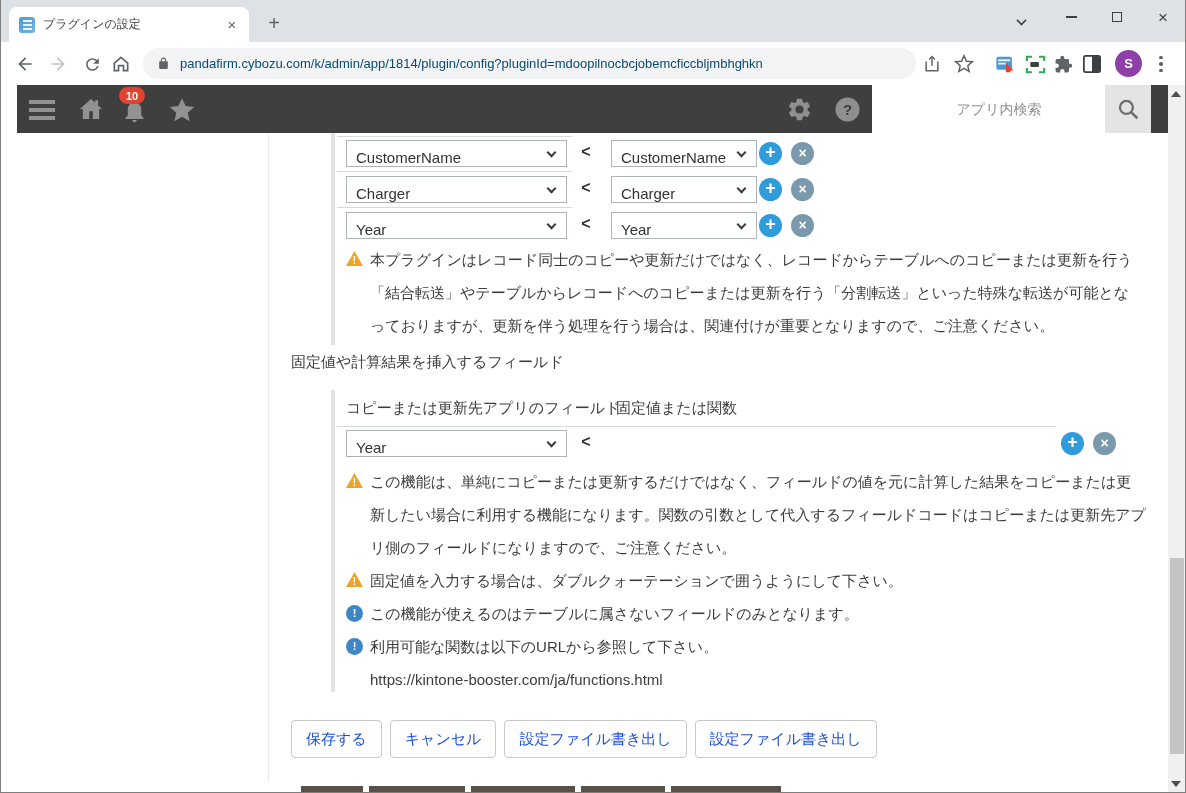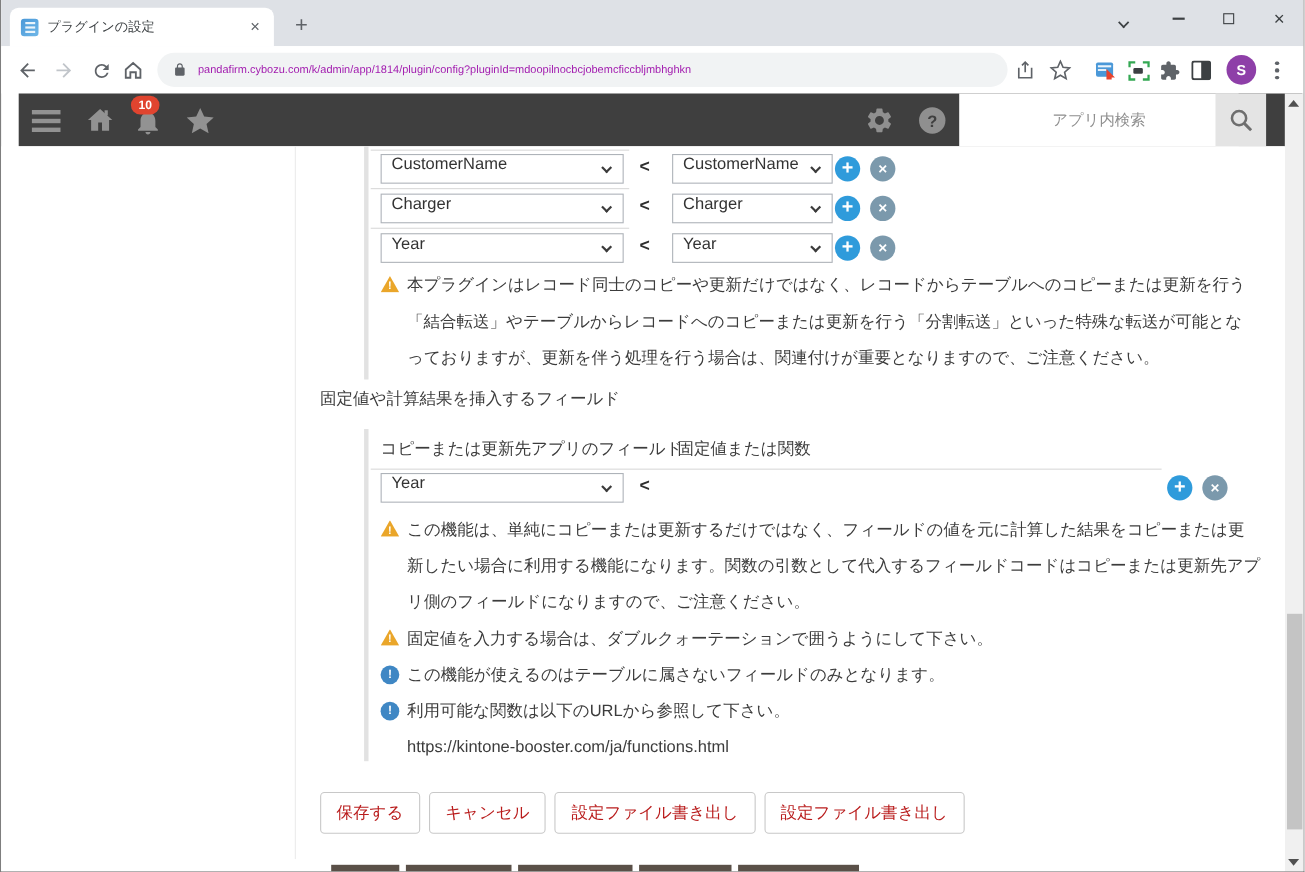--- a/index.html
+++ b/index.html
@@ -31,7 +31,7 @@
   .tbicon { position:absolute; top:9px; width:26px; height:26px; display:flex; align-items:center; justify-content:center; }
   .addressbar { position:absolute; left:142px; top:6px; width:773px; height:31px; background:#f1f3f4; border-radius:16px;
                 display:flex; align-items:center; padding:0 14px; }
-  .url-text { font-size:10px; color:#a21caf; margin-left:10px; white-space:nowrap; }
+  .url-text { font-size:13px; color:#0c4a6e; margin-left:10px; white-space:nowrap; }
   .avatar { position:absolute; left:1114px; top:8px; width:27px; height:27px; border-radius:50%; background:#8e3fa8;
             color:#fff; font-size:13px; font-weight:bold; display:flex; align-items:center; justify-content:center; }
   .dots { position:absolute; left:1158px; top:10px; width:4px; height:24px; display:flex; flex-direction:column; gap:3px; align-items:center; justify-content:center; }

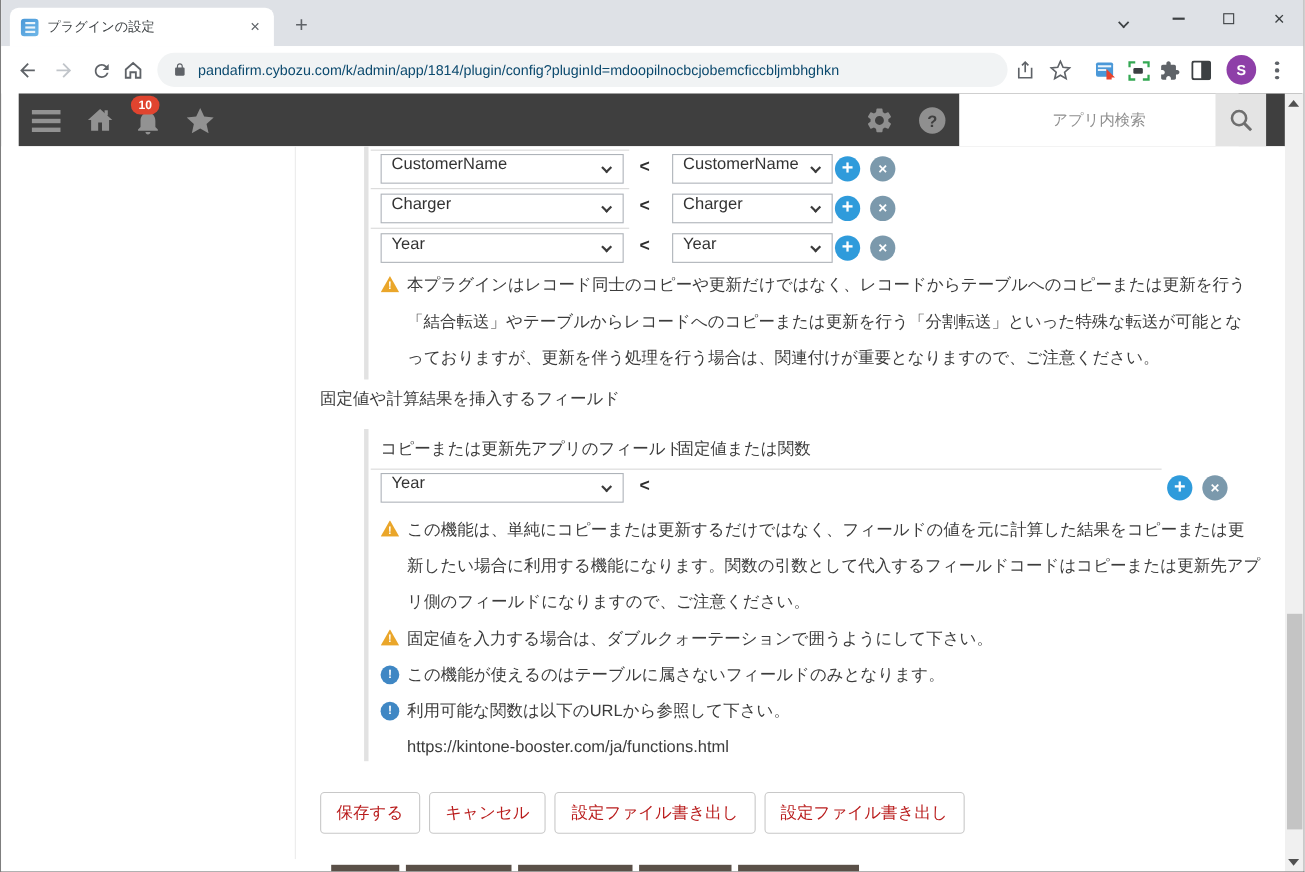--- a/index.html
+++ b/index.html
@@ -66,7 +66,7 @@
   .hsep { position:absolute; left:336px; width:235px; height:1px; background:#d9d9d9; }
 
   .pair-row { position:absolute; left:0; top:0; width:100%; height:27px; }
-  .selbox { position:absolute; height:27px; background:#fff; border:1px solid #aeb3b9; display:flex; align-items:flex-start;
+  .selbox { position:absolute; height:27px; background:#fff; border:1px solid #aeb3b9; display:flex; align-items:flex-end;
             padding:0 26px 0 9px; font-size:15px; color:#333; }
   .selbox .chev { position:absolute; right:11px; top:8px; width:7px; height:7px;
                   border-right:2px solid #3b3b3b; border-bottom:2px solid #3b3b3b; transform:rotate(45deg); }

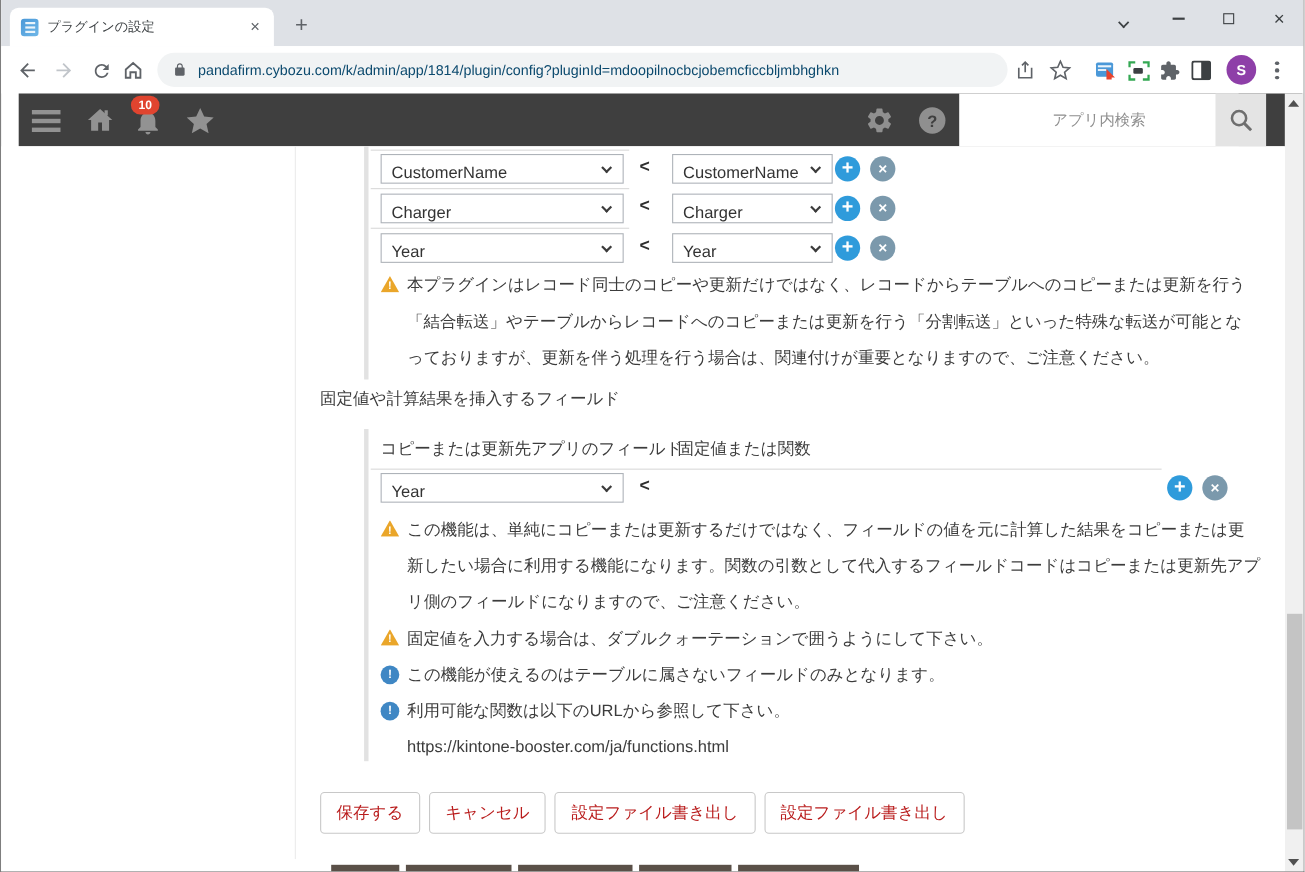--- a/index.html
+++ b/index.html
@@ -98,7 +98,7 @@
   .note-plain { padding-left:24px; }
 
   .btnrow { position:absolute; left:290px; top:587px; display:flex; gap:8px; }
-  .pgbtn { height:38px; background:#fff; border:1px solid #c8c8c8; border-radius:4px; font-size:15px; color:#b91c1c;
+  .pgbtn { height:38px; background:#fff; border:1px solid #c8c8c8; border-radius:4px; font-size:15px; color:#1d4ed8;
            padding:11px 14px; display:flex; align-items:center; font-family:inherit; }
 
   .clip-strip { position:absolute; left:300px; top:653px; height:7px; display:flex; gap:6px; align-items:flex-start; overflow:hidden; }

